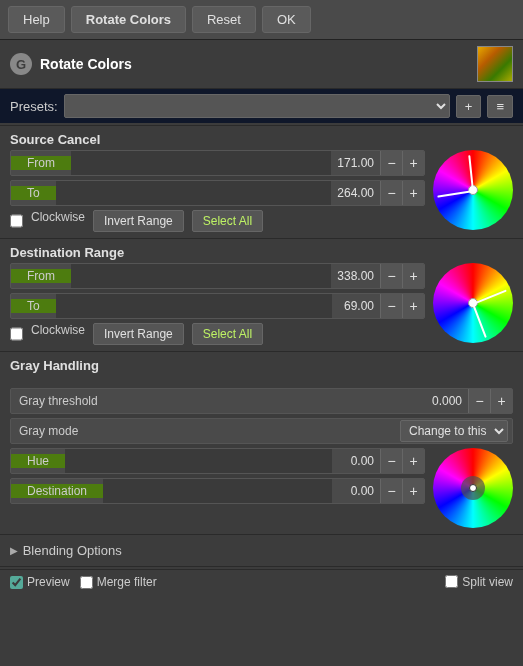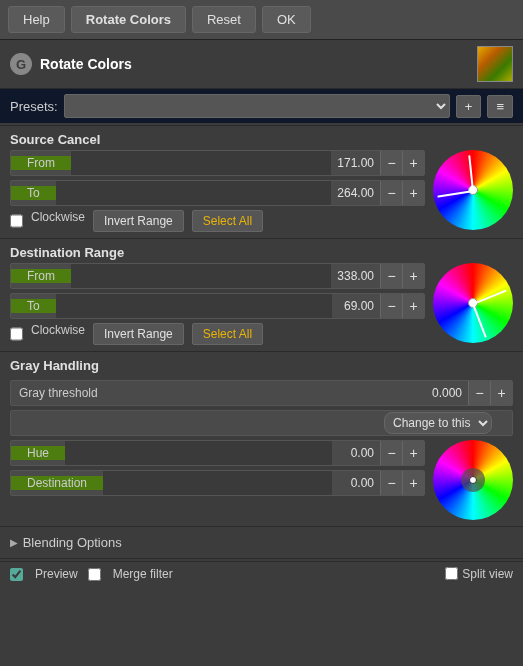--- a/index.html
+++ b/index.html
@@ -174,7 +174,7 @@
       padding: 3px 10px;
       background: #555;
       border: 1px solid #666;
-      color: #eab308;
+      color: #bef264;
       cursor: pointer;
       font-size: 12px;
       border-radius: 2px;

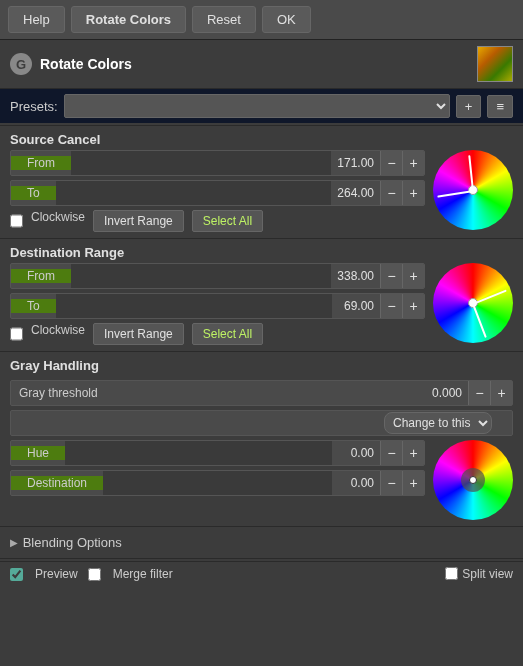--- a/index.html
+++ b/index.html
@@ -239,7 +239,7 @@
     .gray-row {
       display: flex;
       align-items: center;
-      margin: 4px 10px 4px;
+      margin: 12px 10px 4px;
       background: #4a4a4a;
       border: 1px solid #555;
       border-radius: 2px;

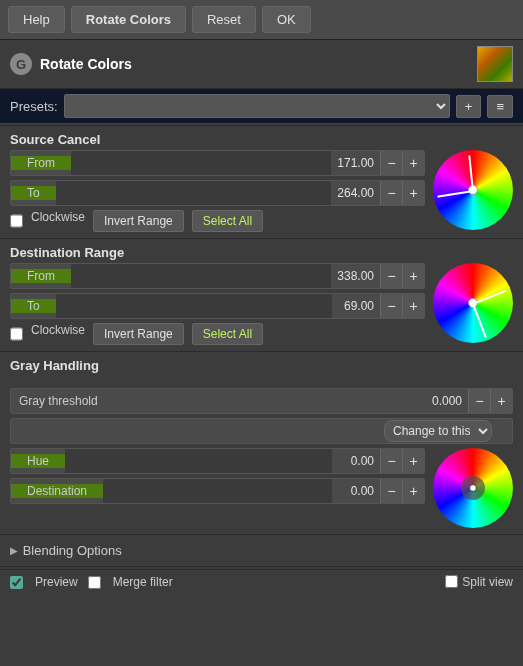--- a/index.html
+++ b/index.html
@@ -493,6 +493,7 @@
   </div>
 
   <div class="gray-mode-row">
+    <span class="gray-label">Gray mode</span>
     <select class="gray-mode-select">
       <option>Change to this</option>
     </select>

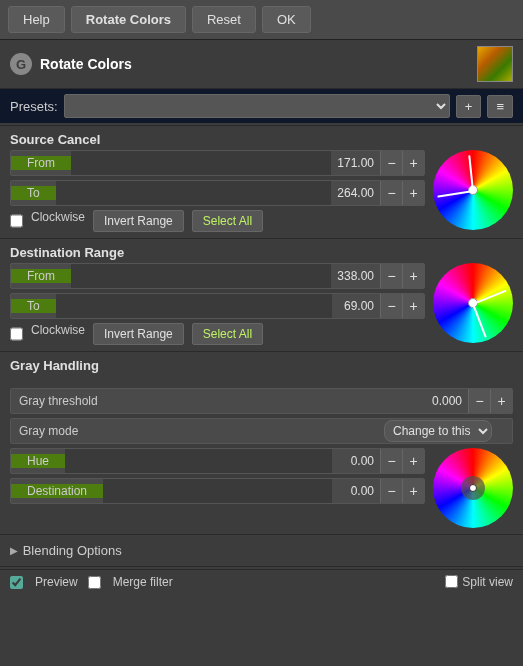--- a/index.html
+++ b/index.html
@@ -287,8 +287,8 @@
       color: #e0e0e0;
       padding: 2px 4px;
       font-size: 12px;
-      border-radius: 8px;
-      margin-right: 20px;
+      border-radius: 2px;
+      margin-right: 4px;
       cursor: pointer;
     }
 

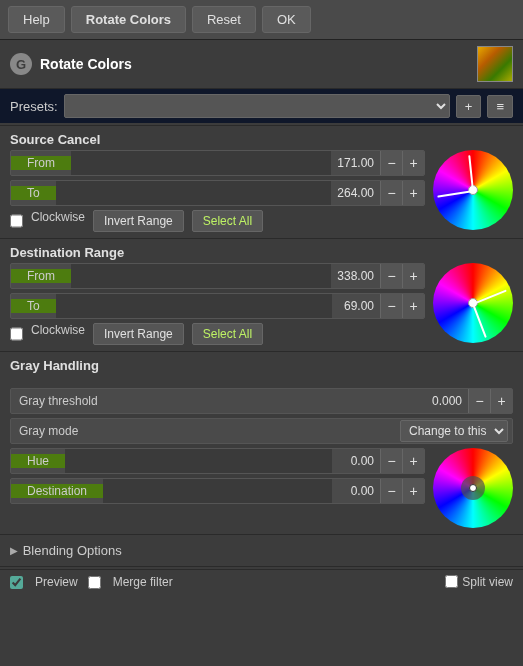--- a/index.html
+++ b/index.html
@@ -363,7 +363,7 @@
       background: #3c3c3c;
       gap: 10px;
     }
-    .bottom-bar label { display: flex; align-items: center; gap: 12px; font-size: 12px; color: #ccc; cursor: pointer; }
+    .bottom-bar label { display: flex; align-items: center; gap: 4px; font-size: 12px; color: #ccc; cursor: pointer; }
     .bottom-bar input[type=checkbox] { accent-color: #5a9; }
     .split-view { margin-left: auto; display: flex; align-items: flex-start; gap: 4px; font-size: 12px; color: #ccc; cursor: pointer; }
 

